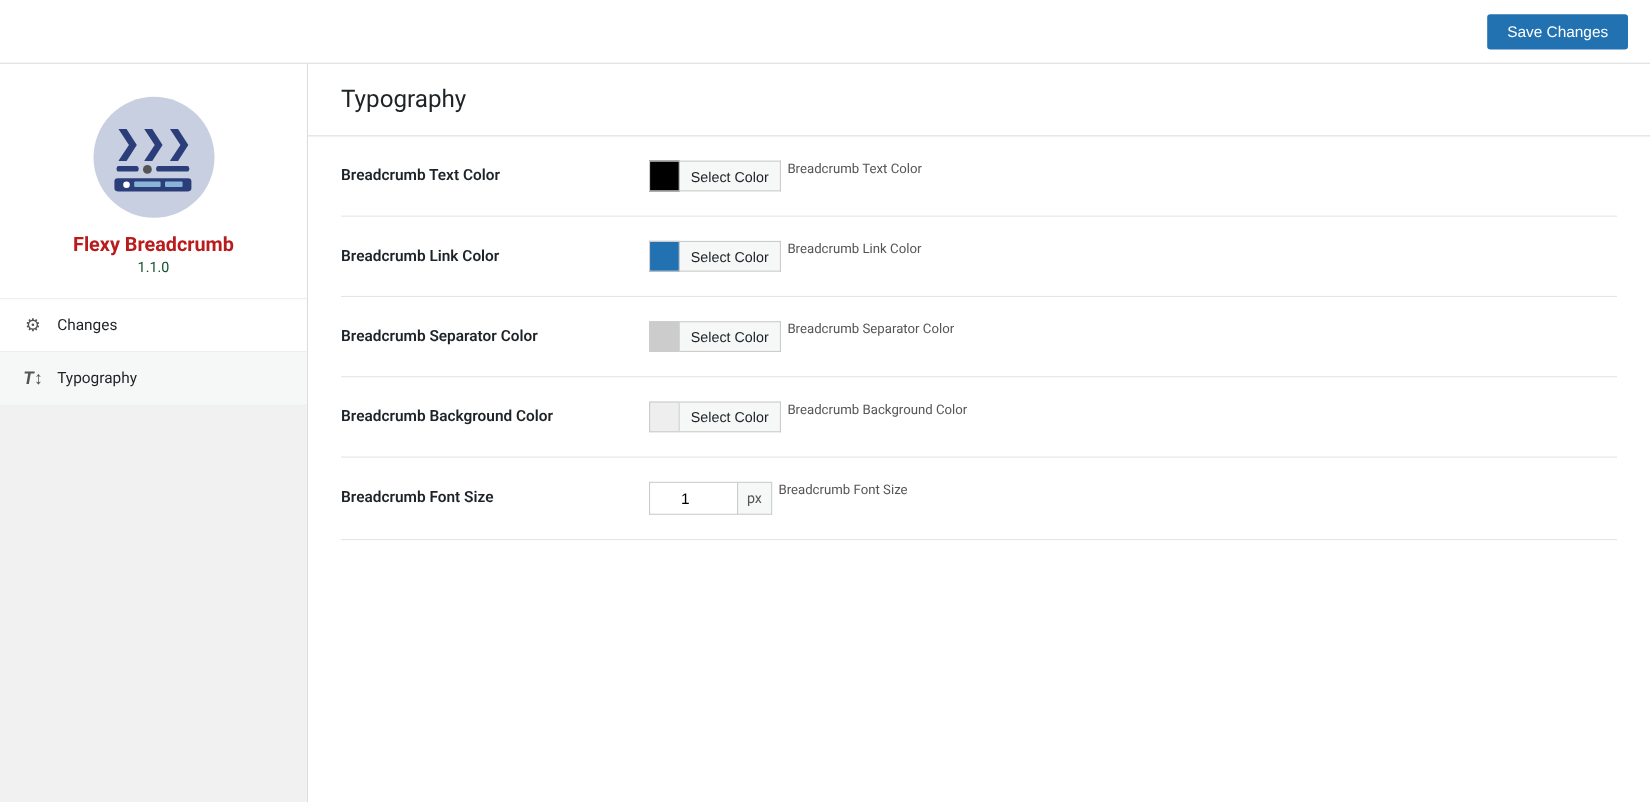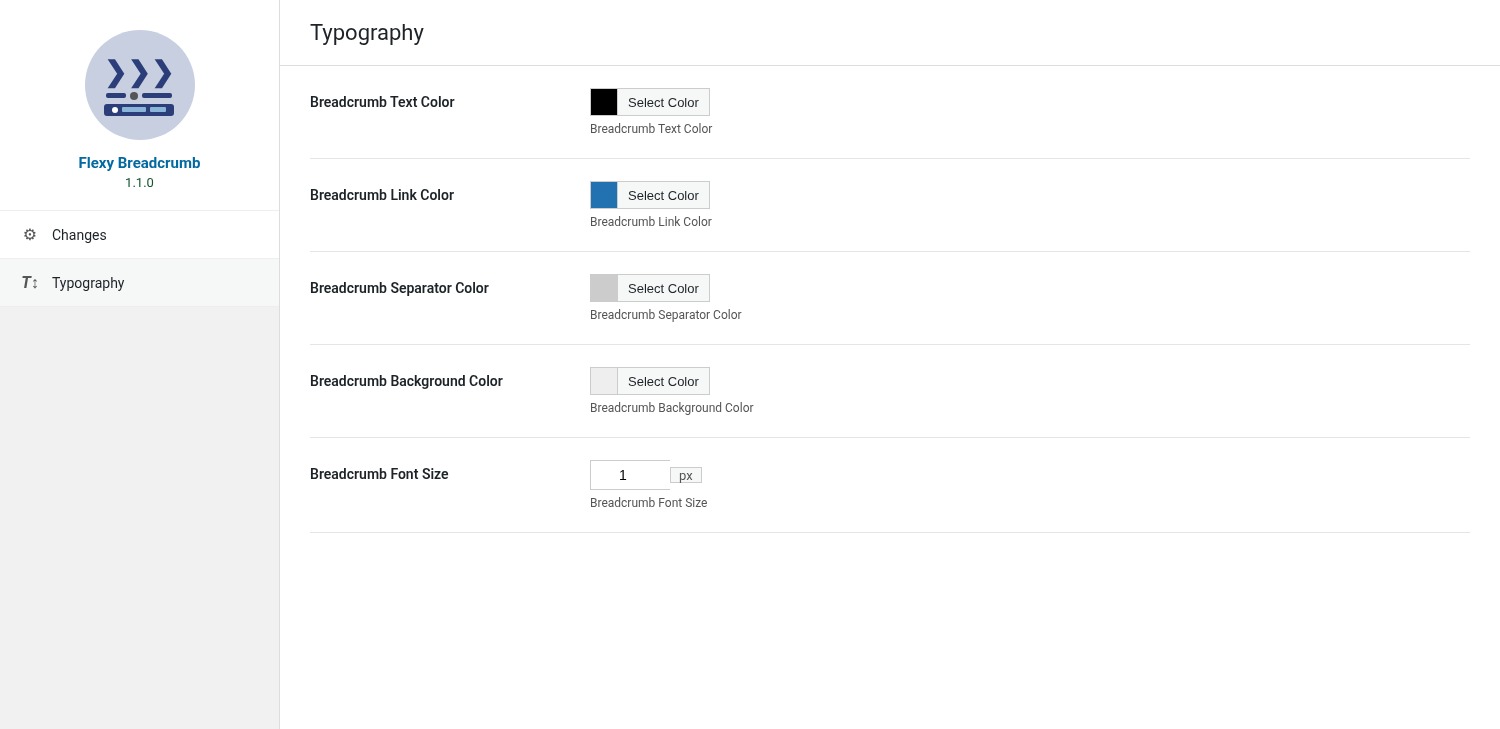--- a/index.html
+++ b/index.html
@@ -285,6 +285,9 @@
 
 <div class="app-wrapper">
 
+  <div class="top-bar">
+    <button class="save-btn">Save Changes</button>
+  </div>
 
   <div class="main-layout">
 

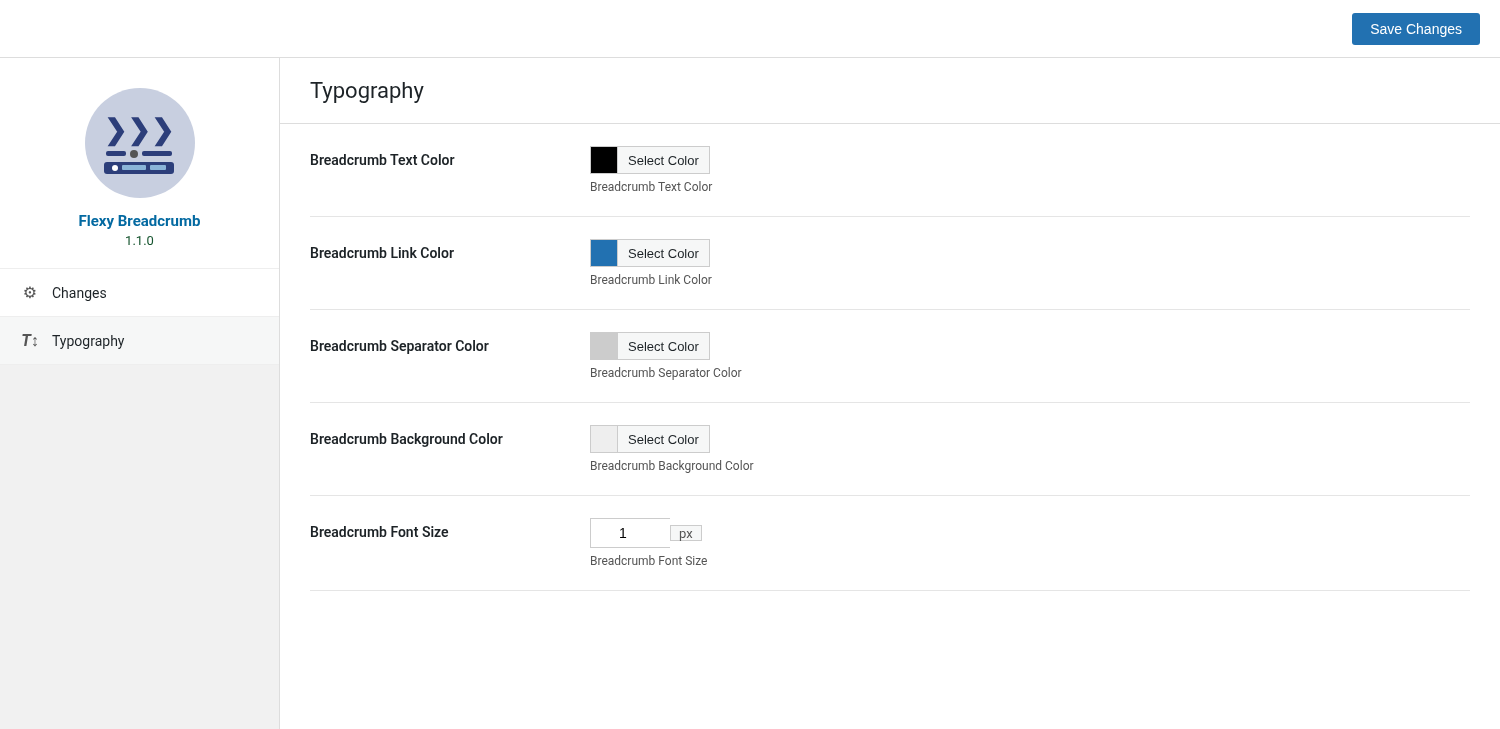--- a/index.html
+++ b/index.html
@@ -212,7 +212,6 @@
 
     .setting-control {
       display: flex;
-      flex-direction: column;
       gap: 6px;
     }
 

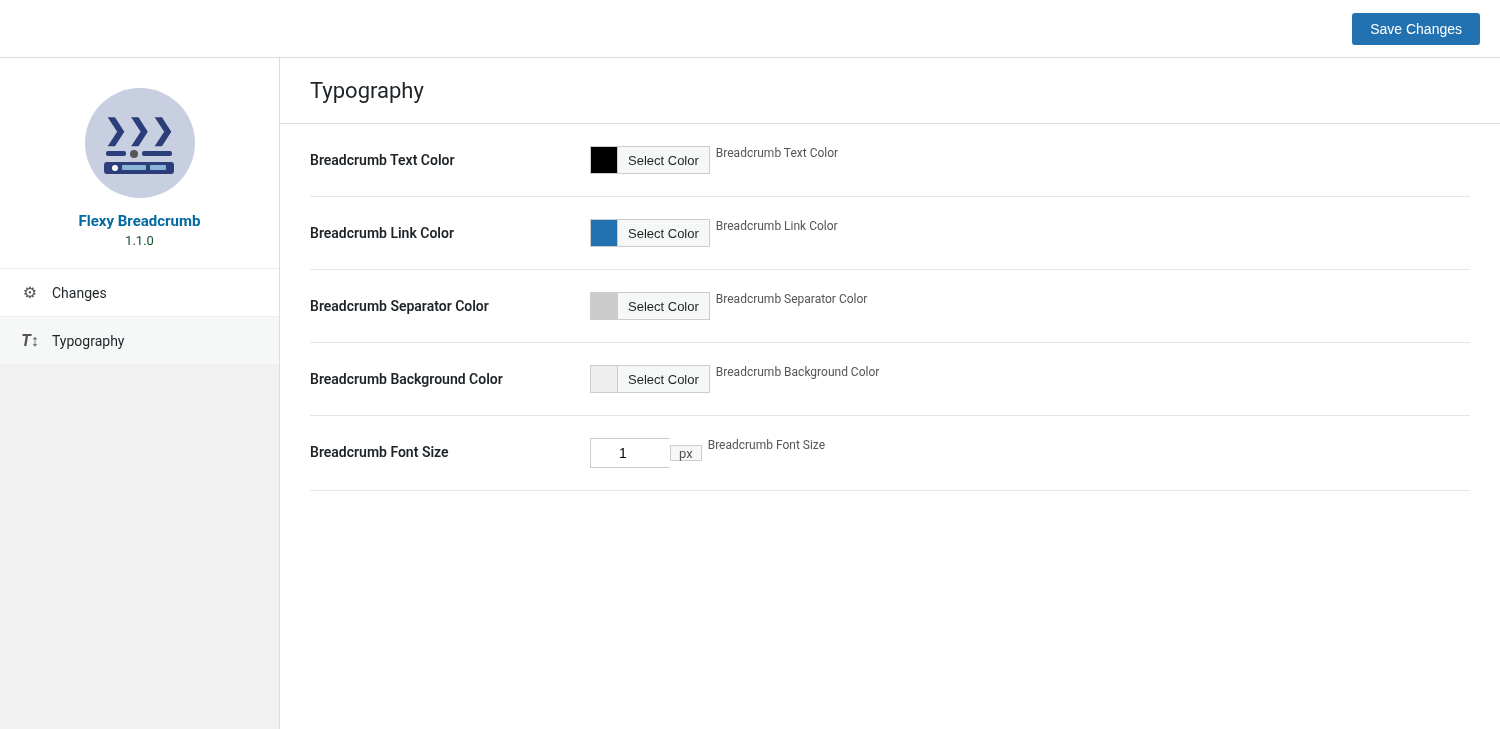--- a/index.html
+++ b/index.html
@@ -135,9 +135,9 @@
     }
 
     .plugin-name {
-      font-size: 15px;
+      font-size: 18px;
       font-weight: 700;
-      color: #0369a1;
+      color: #b91c1c;
       text-align: left;
     }
 

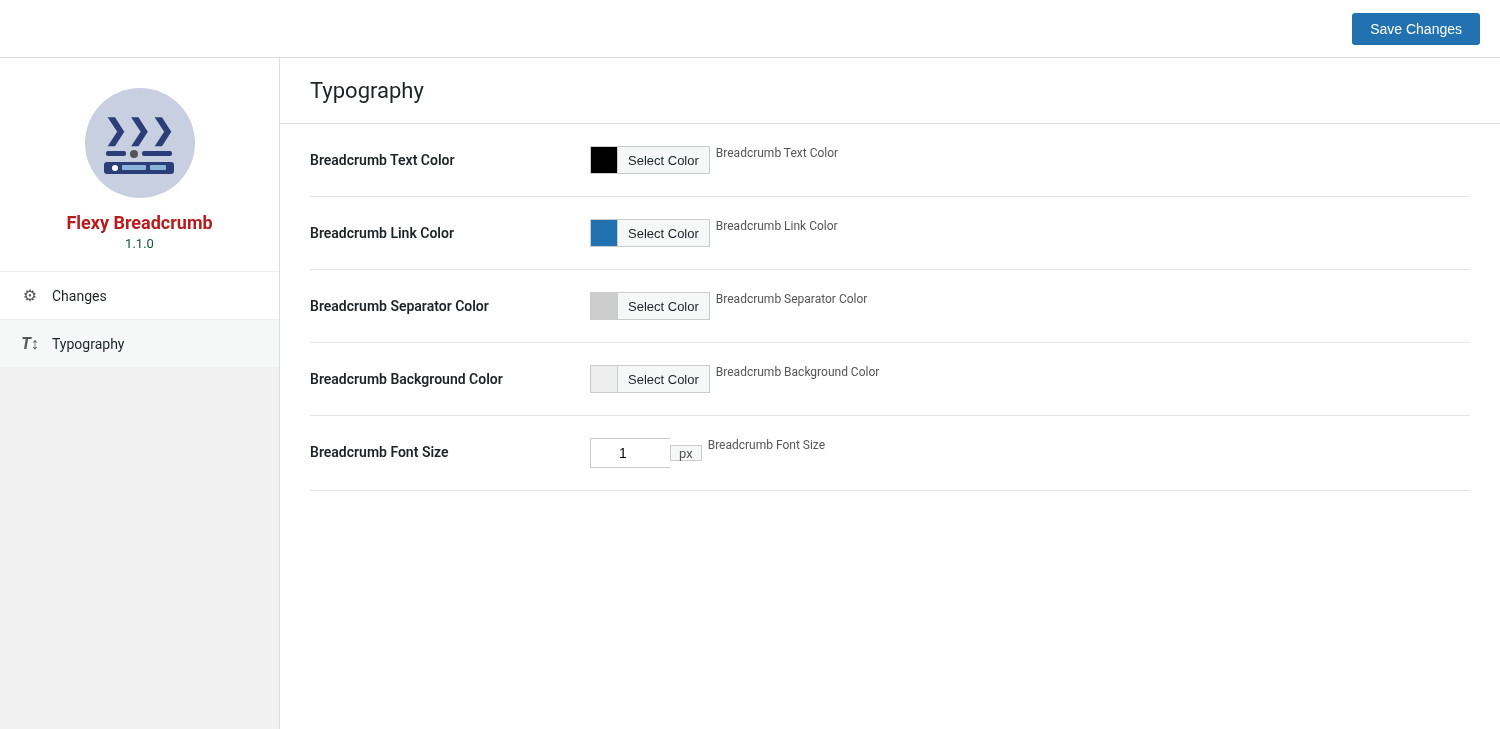--- a/index.html
+++ b/index.html
@@ -268,7 +268,7 @@
       border: 1px solid #ccc;
       padding: 5px 8px;
       font-size: 13px;
-      height: 16px;
+      height: 30px;
       display: flex;
       align-items: center;
       color: #555;

